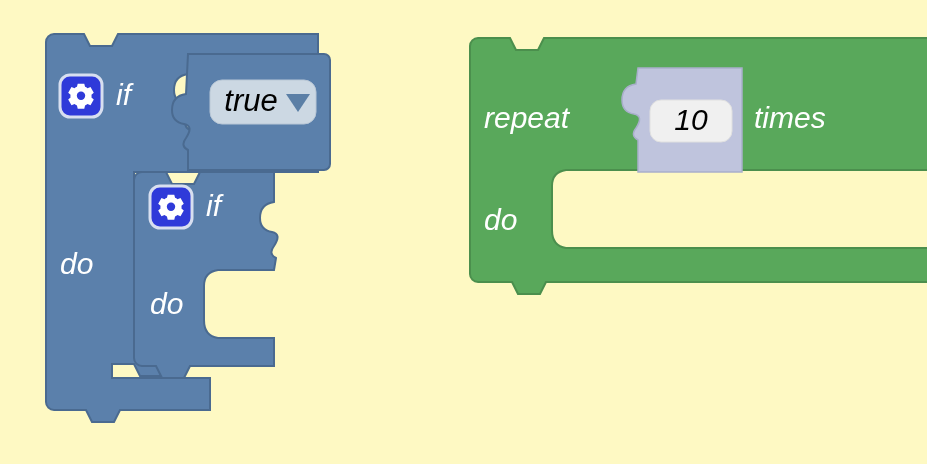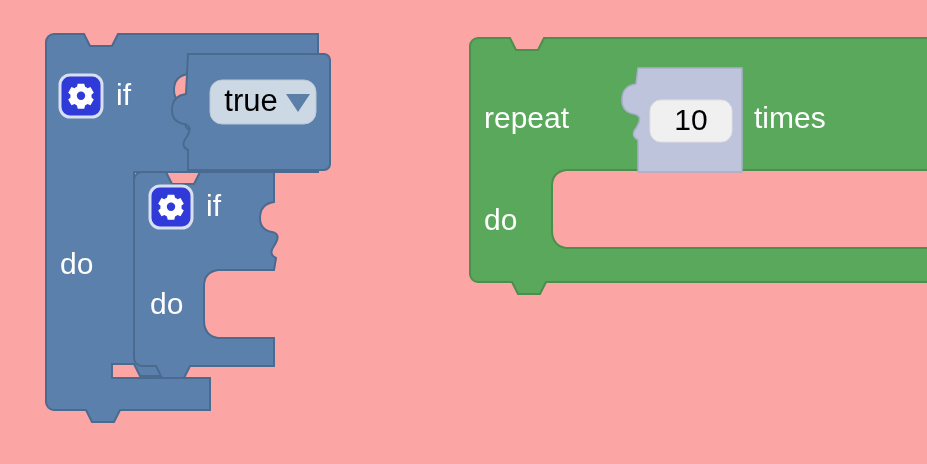--- a/index.html
+++ b/index.html
@@ -19,7 +19,8 @@
   #workspace {
     position: absolute;
     inset: 0;
-    background: #fca5a5;
+    background: #fef9c3;
+    font-style: italic;
   }
 
   .block-svg {

